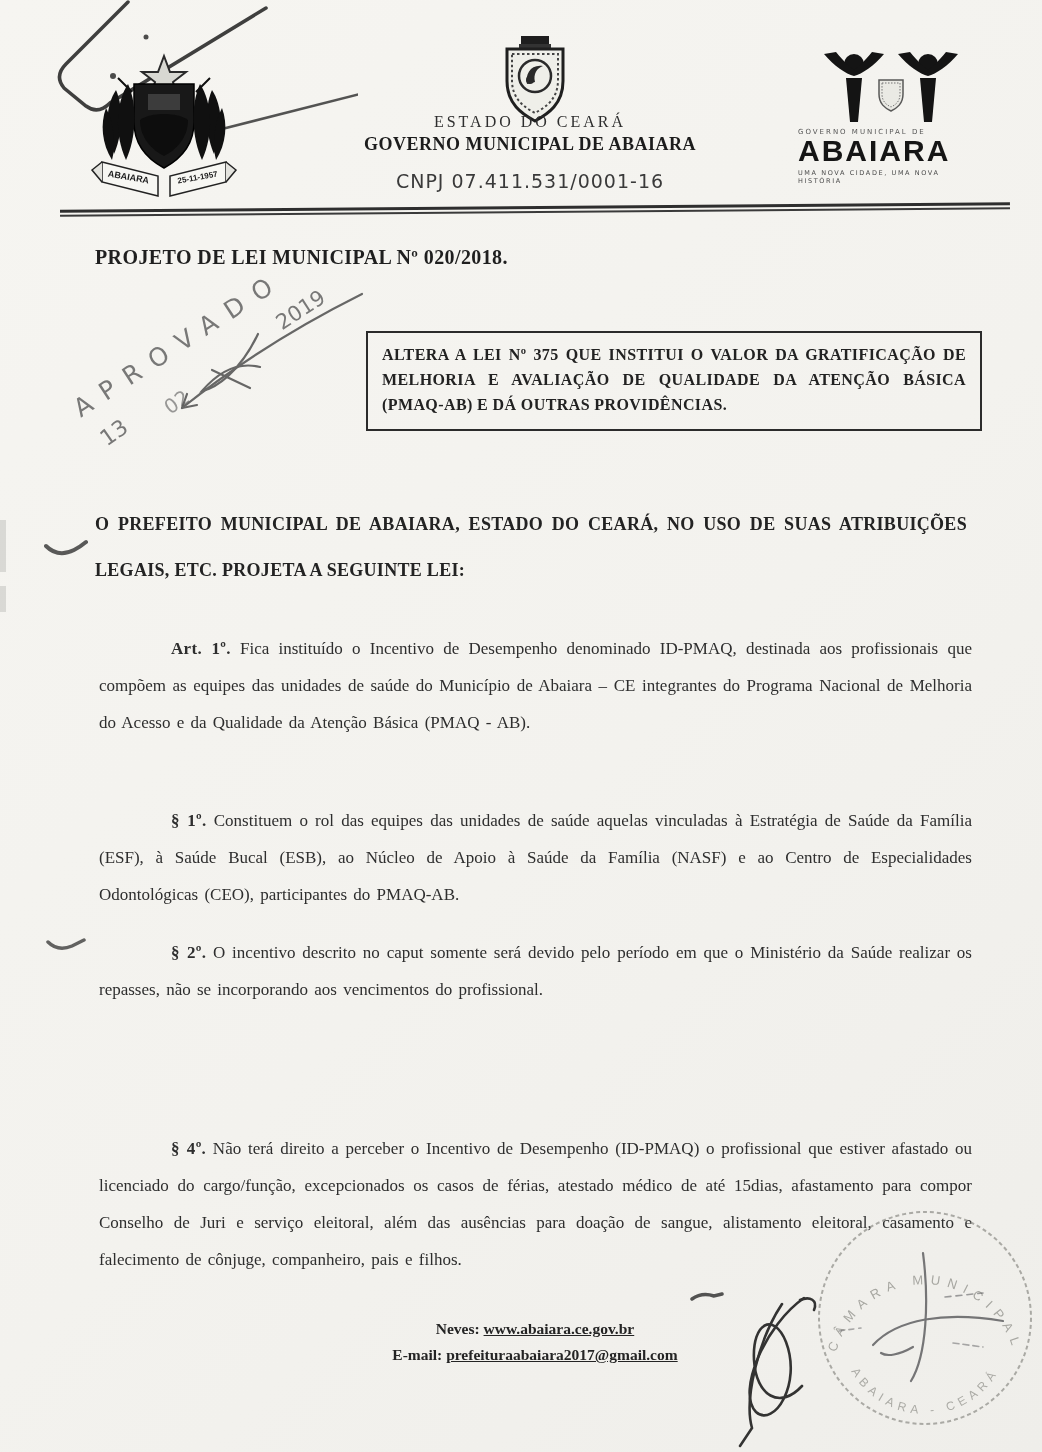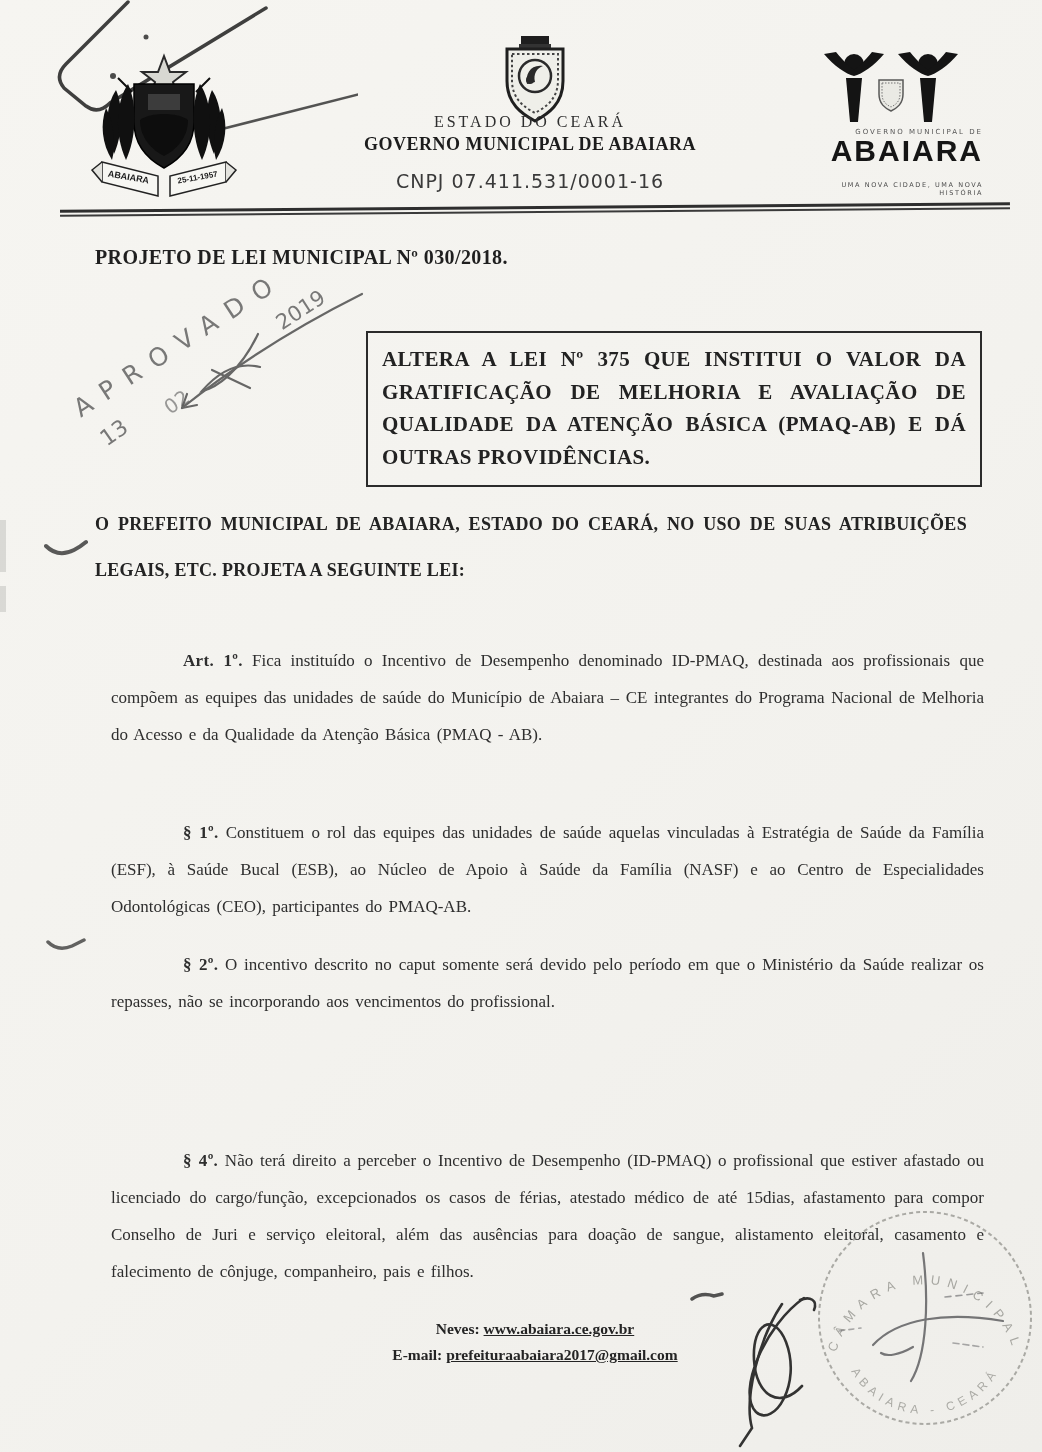--- a/index.html
+++ b/index.html
@@ -20,7 +20,7 @@
     border-top:3px solid #2e2e2e;border-bottom:2px solid #3a3a3a;
     transform:rotate(-0.45deg);}
   
-  .logo-box{left:798px;top:52px;width:185px;height:140px;text-align:right;}
+  .logo-box{left:798px;top:52px;width:185px;height:140px;text-align:left;}
   .logo-top{font-family:"DejaVu Sans",sans-serif;font-size:7px;letter-spacing:2px;color:#555;margin-top:76px;}
   .logo-name{font-family:"Liberation Sans",sans-serif;font-size:30px;font-weight:bold;
     letter-spacing:2px;color:#151515;line-height:1.0;}

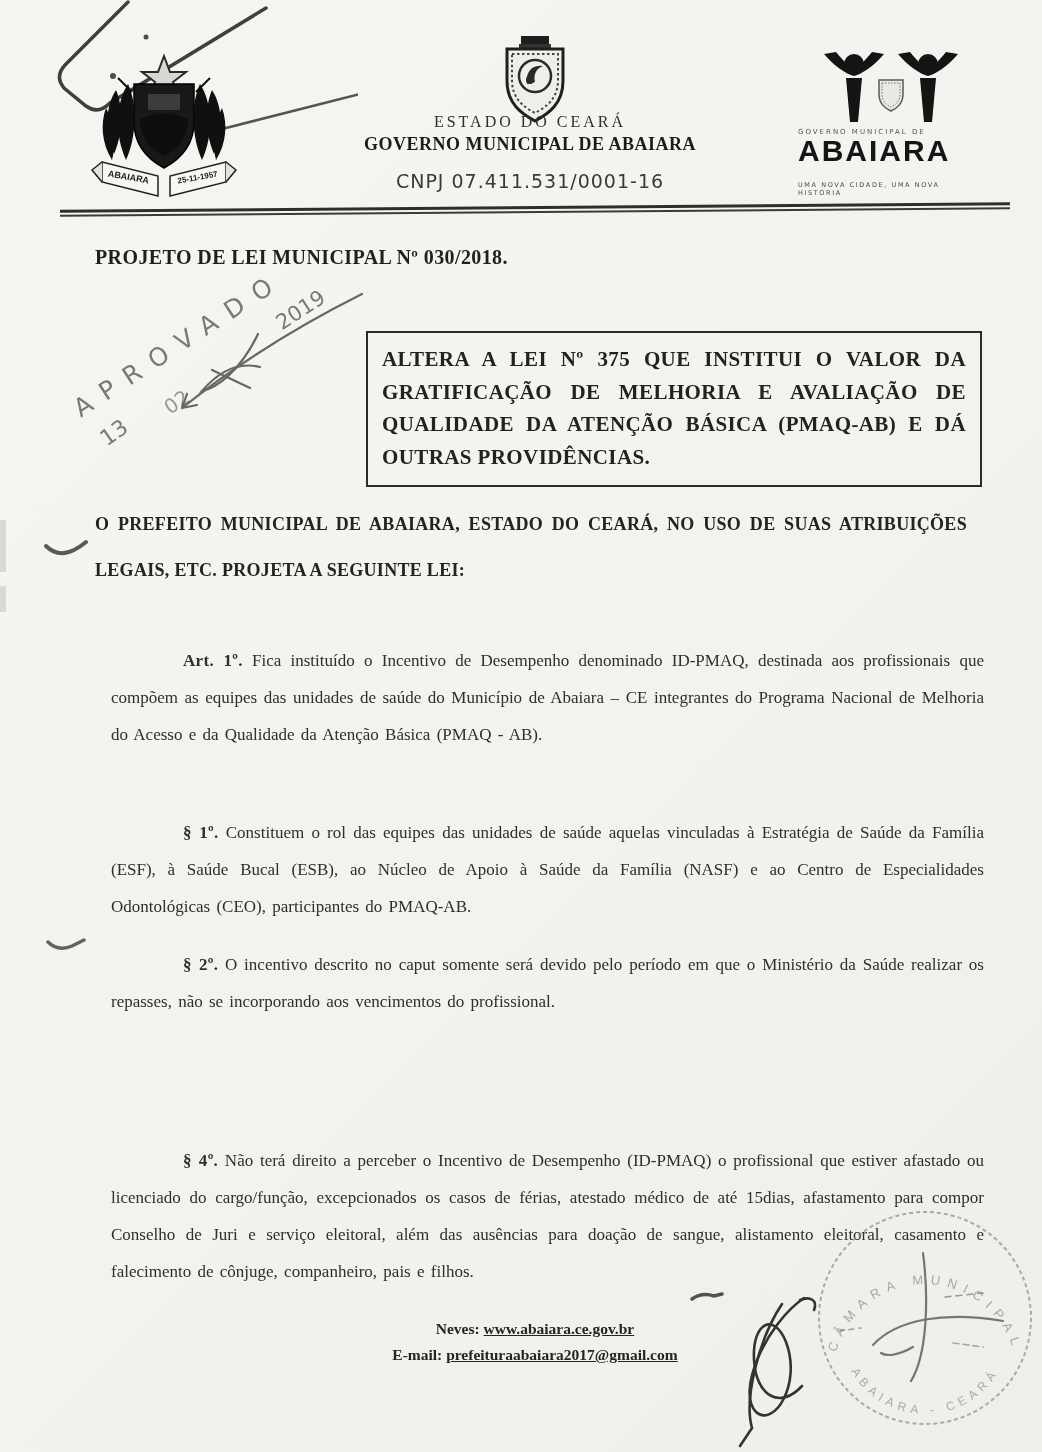--- a/index.html
+++ b/index.html
@@ -24,7 +24,7 @@
   .logo-top{font-family:"DejaVu Sans",sans-serif;font-size:7px;letter-spacing:2px;color:#555;margin-top:76px;}
   .logo-name{font-family:"Liberation Sans",sans-serif;font-size:30px;font-weight:bold;
     letter-spacing:2px;color:#151515;line-height:1.0;}
-  .logo-slogan{font-family:"DejaVu Sans",sans-serif;font-size:6.5px;letter-spacing:1.6px;color:#4a4a4a;margin-top:15px;}
+  .logo-slogan{font-family:"DejaVu Sans",sans-serif;font-size:6.5px;letter-spacing:1.6px;color:#4a4a4a;margin-top:3px;}
   
   .doc-title{left:95px;top:246px;font-size:20px;font-weight:bold;letter-spacing:.4px;color:#1f1f1f;}
   

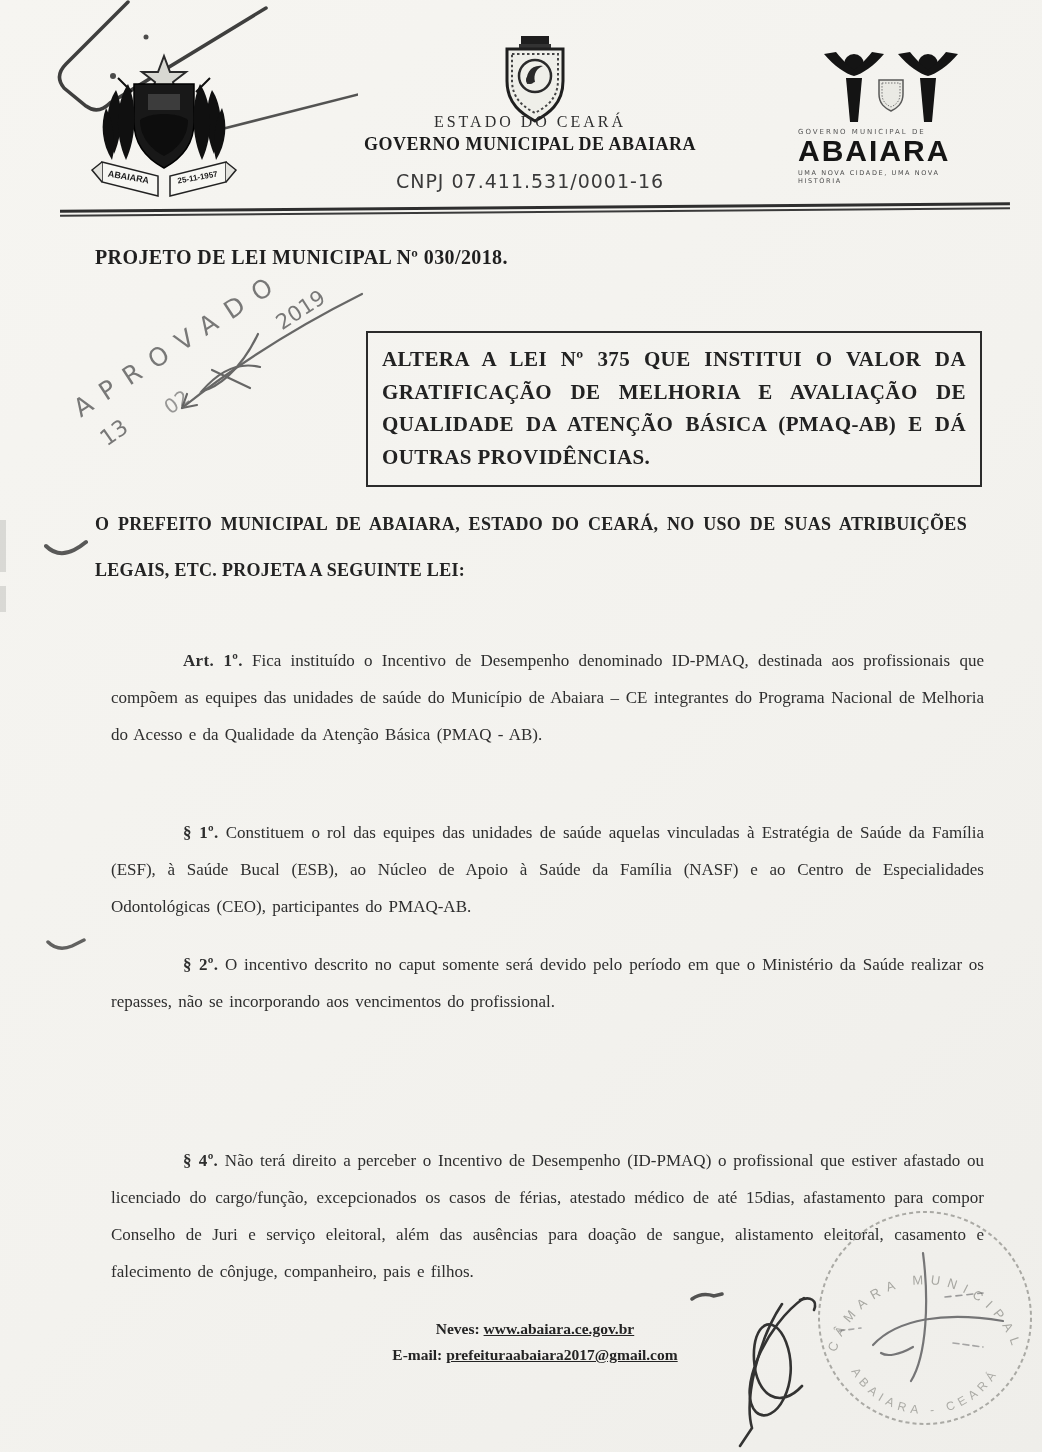--- a/index.html
+++ b/index.html
@@ -128,7 +128,7 @@
 
   <div class="abs divider"></div>
 
-  <div class="abs doc-title">PROJETO DE LEI MUNICIPAL Nº 030/2018.</div>
+  <div class="abs doc-title">PROJETO DE LEI MUNICIPAL Nº 020/2018.</div>
 
   <div class="abs approval">
     <span class="hand apv-word">APROVADO</span>

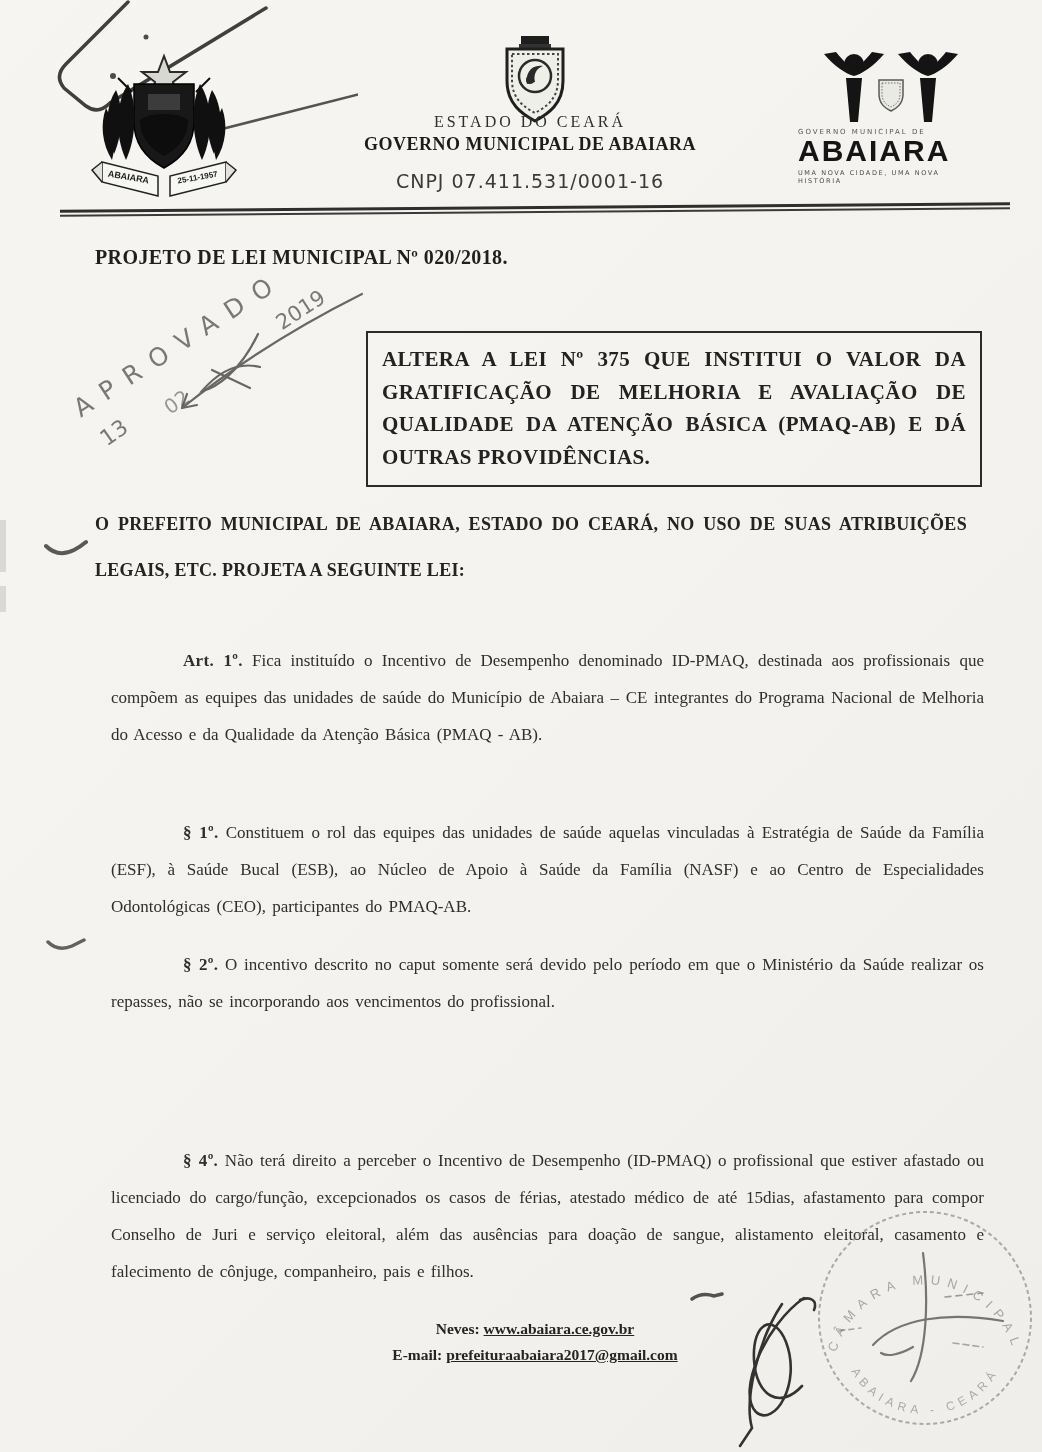--- a/index.html
+++ b/index.html
@@ -36,7 +36,7 @@
   .apv-year{left:212px;top:26px;font-size:21px;transform:rotate(-33deg);}
   
   .summary-box{left:366px;top:331px;width:584px;border:2px solid #2b2b2b;
-    padding:10px 14px 12px 14px;font-size:21px;font-weight:bold;letter-spacing:.4px;
+    padding:10px 14px 12px 14px;font-size:16px;font-weight:bold;letter-spacing:.4px;
     line-height:1.55;text-align:justify;color:#222;}
   
   .preamble{left:95px;top:502px;width:872px;font-size:18px;font-weight:bold;

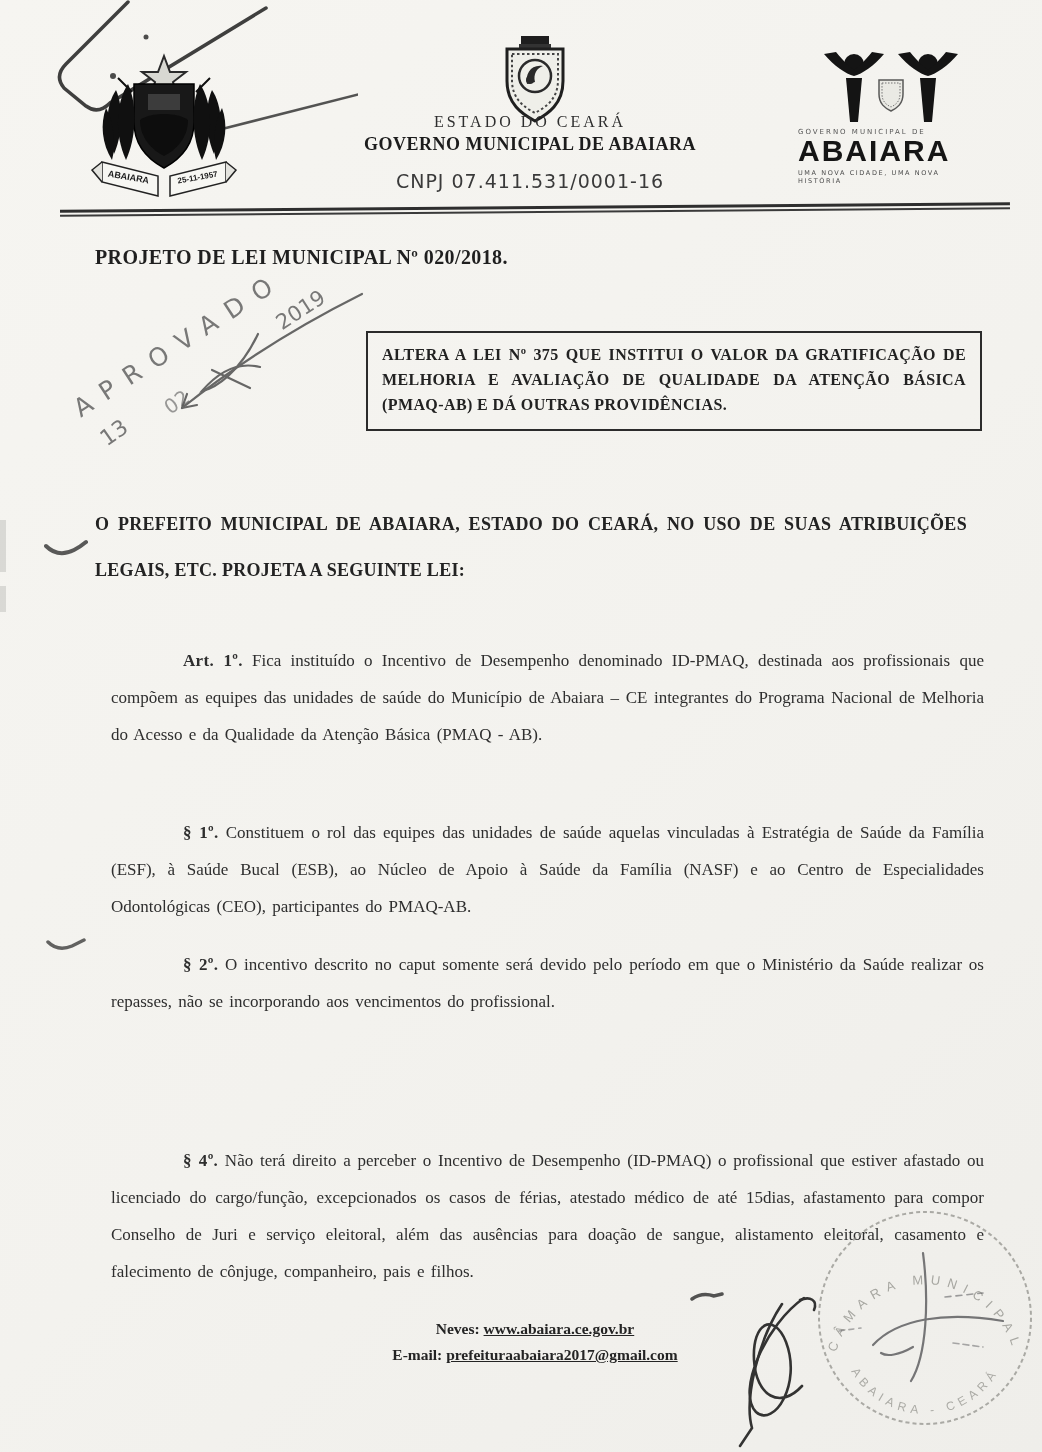--- a/index.html
+++ b/index.html
@@ -42,7 +42,7 @@
   .preamble{left:95px;top:502px;width:872px;font-size:18px;font-weight:bold;
     letter-spacing:.3px;line-height:2.55;text-align:justify;color:#232323;}
   .art{left:95px;width:873px;font-size:17px;line-height:2.18;text-align:justify;
-    text-indent:72px;color:#2e2e2e;word-spacing:2px;margin:16px;}
+    text-indent:72px;color:#2e2e2e;word-spacing:2px;margin:4px;}
   .art b{letter-spacing:.3px;}
   .art-1{top:626px;} .par-1{top:798px;} .par-2{top:930px;} .par-3{top:1030px;} .par-4{top:1126px;}
   

